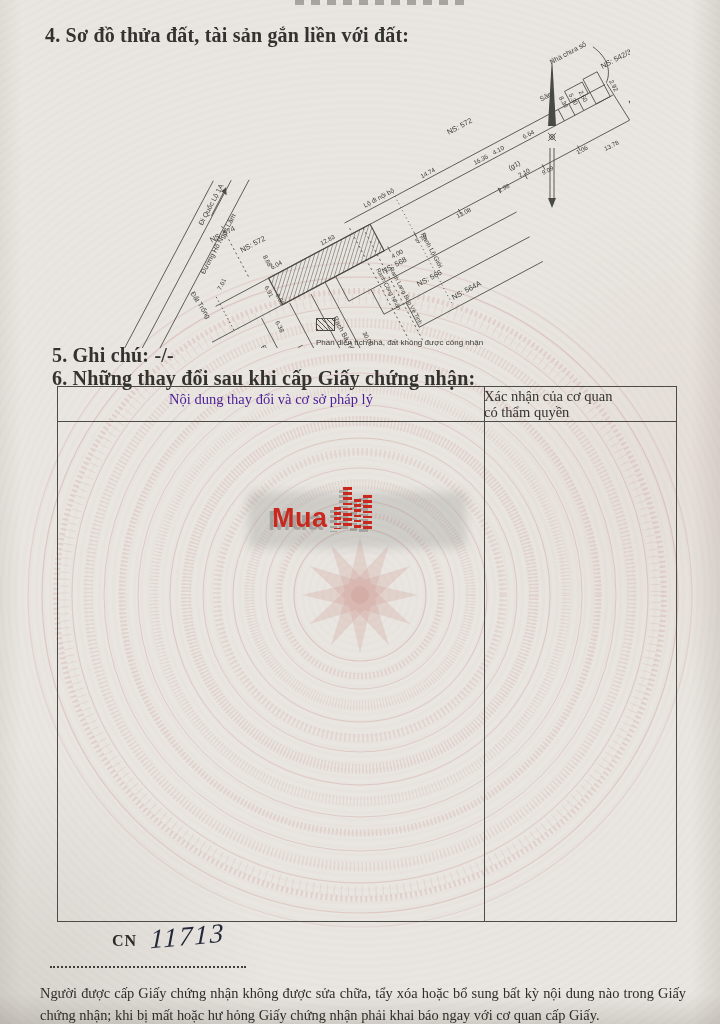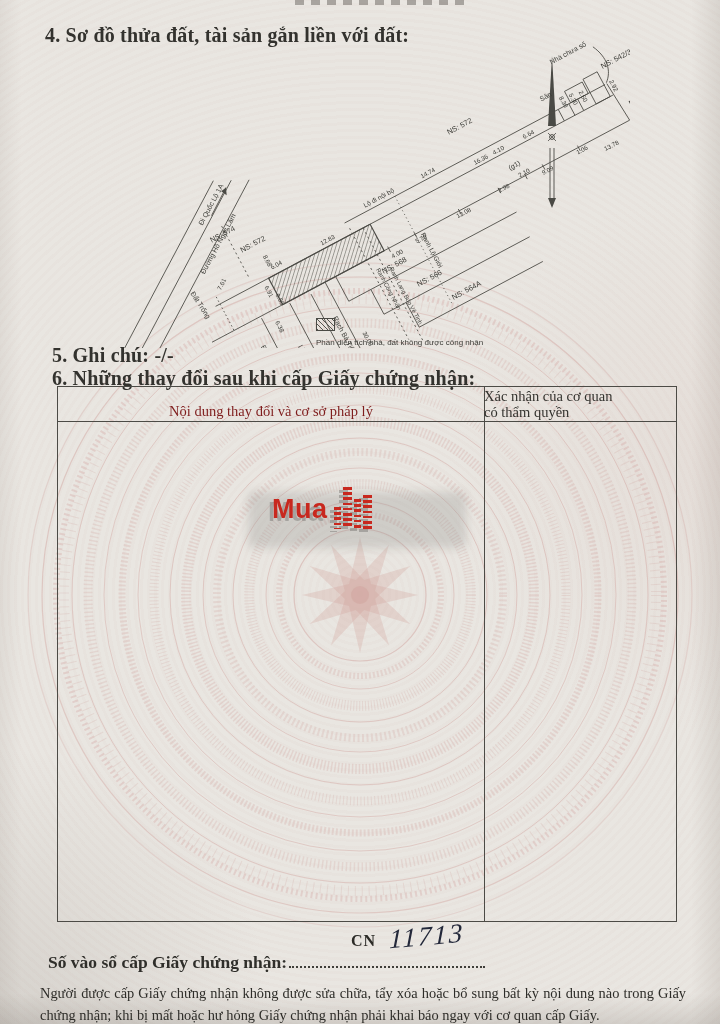--- a/index.html
+++ b/index.html
@@ -34,7 +34,7 @@
   .tbl{position:absolute;left:57px;top:386px;width:618px;height:534px;border:1.5px solid #4c4b46;}
   .tbl .vline{position:absolute;left:426px;top:0;bottom:0;width:0;border-left:1.4px solid #4c4b46;}
   .tbl .hline{position:absolute;left:0;right:0;top:34px;height:0;border-top:1.4px solid #4c4b46;}
-  .tbl .c1h{position:absolute;left:0;width:426px;top:16px;text-align:center;font-size:14.5px;color:#7f1d1d;}
+  .tbl .c1h{position:absolute;left:0;width:426px;top:4px;text-align:center;font-size:14.5px;color:#4c1d95;}
   .tbl .c2h{position:absolute;left:426px;width:192px;top:2px;text-align:left;font-size:14.5px;line-height:1.1;color:#33322e;}
   
   #drum{position:absolute;left:0;top:225px;width:720px;height:740px;pointer-events:none;}

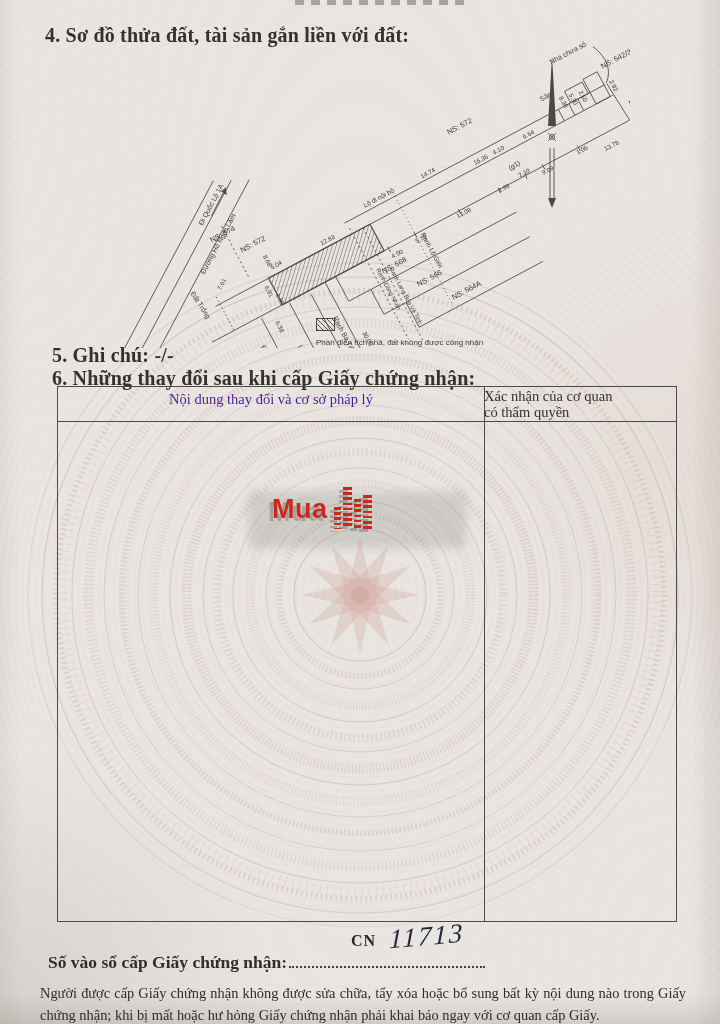--- a/index.html
+++ b/index.html
@@ -41,7 +41,7 @@
   
   .logo-band{position:absolute;left:248px;top:492px;width:218px;height:56px;
      background:rgba(140,140,138,.28);filter:blur(5px);border-radius:6px;}
-  .logo{position:absolute;left:272px;top:487px;display:flex;align-items:center;gap:6px;
+  .logo{position:absolute;left:272px;top:487px;display:flex;align-items:flex-end;gap:6px;
      filter:drop-shadow(-4px 3px 0 rgba(125,123,120,.5));}
   .logo .txt{font-family:"Liberation Sans", sans-serif;font-weight:bold;font-size:27px;line-height:.92;
      color:#c8281e;letter-spacing:.5px;}

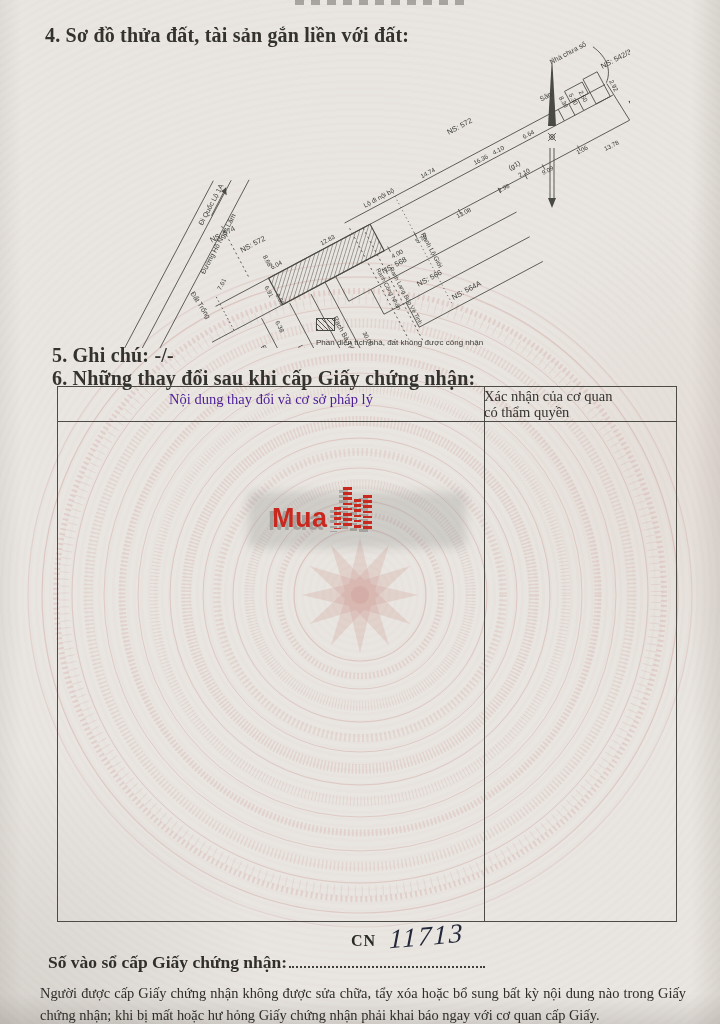--- a/index.html
+++ b/index.html
@@ -255,7 +255,6 @@
 </div>
 
 <div class="reg">
-  <span>Số vào sổ cấp Giấy chứng nhận:</span>
   <span class="dots">
     <span class="cn">CN</span>
     <span class="hand">11713</span>

